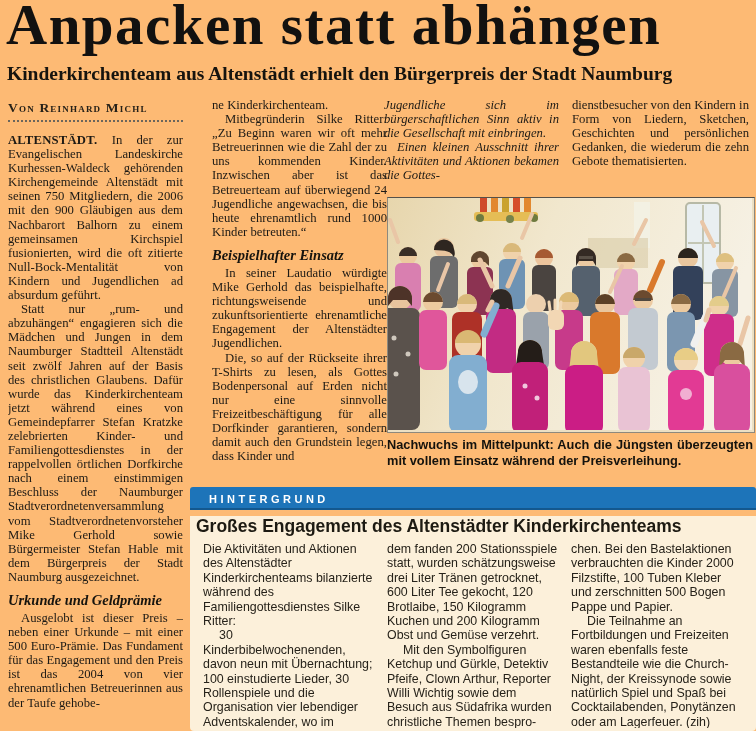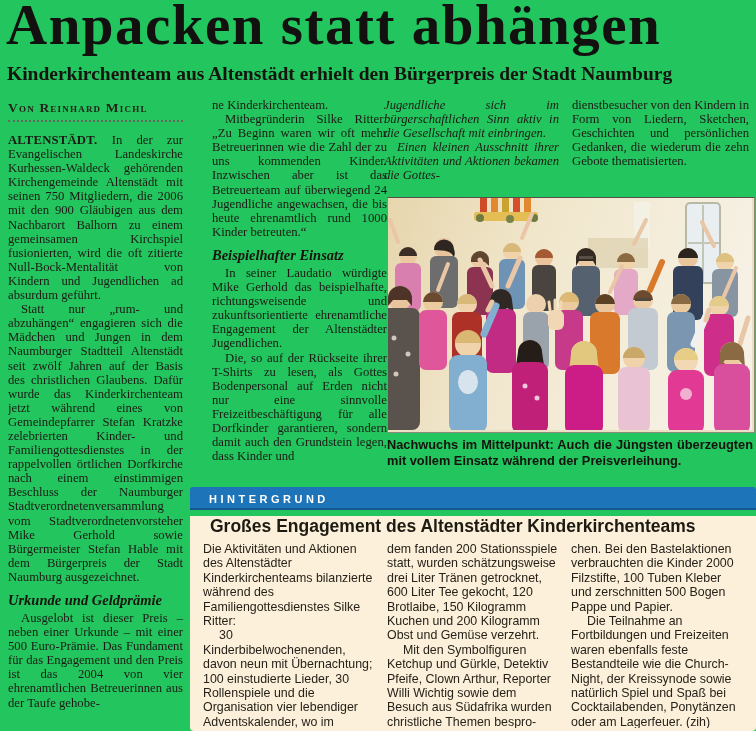--- a/index.html
+++ b/index.html
@@ -5,7 +5,7 @@
   html,body{margin:0;padding:0;background:#e9e7e2;}
   .page{
     position:relative;width:756px;height:731px;margin:0 auto;
-    background:#22c55e;overflow:hidden;
+    background:#fdba74;overflow:hidden;
     font-family:"Liberation Serif", serif;color:#1c1a16;
   }
   

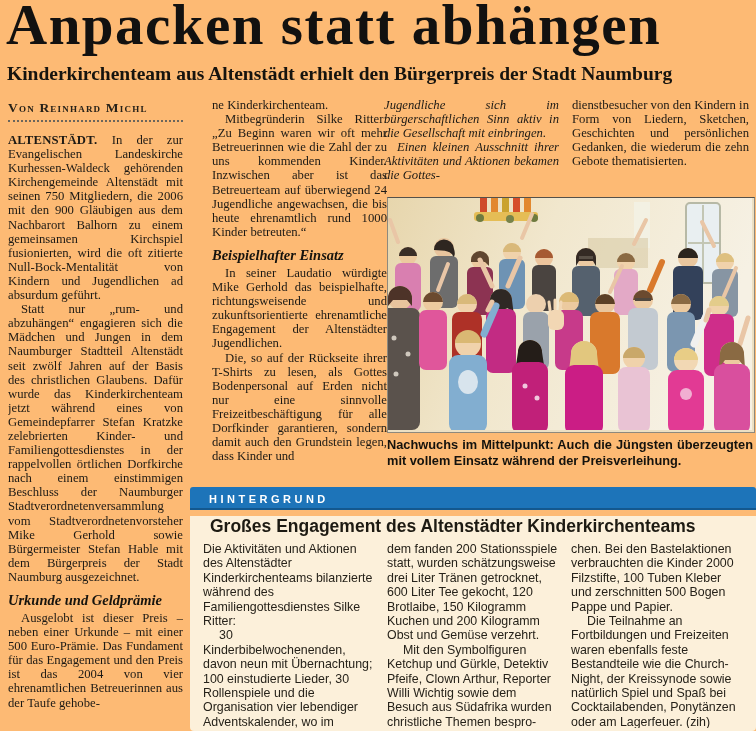--- a/index.html
+++ b/index.html
@@ -65,7 +65,7 @@
     font-size:11px;letter-spacing:3.5px;color:#ffffff;padding-left:19px;
   }
   .boxtitle{
-    margin:6px 0 5px 20px;font-family:"Liberation Sans",sans-serif;
+    margin:6px 0 5px 6px;font-family:"Liberation Sans",sans-serif;
     font-weight:700;font-size:17.5px;line-height:20px;color:#1d1a12;
   }
   .boxcols{display:flex;gap:11px;padding:1px 8px 0 13px;}

